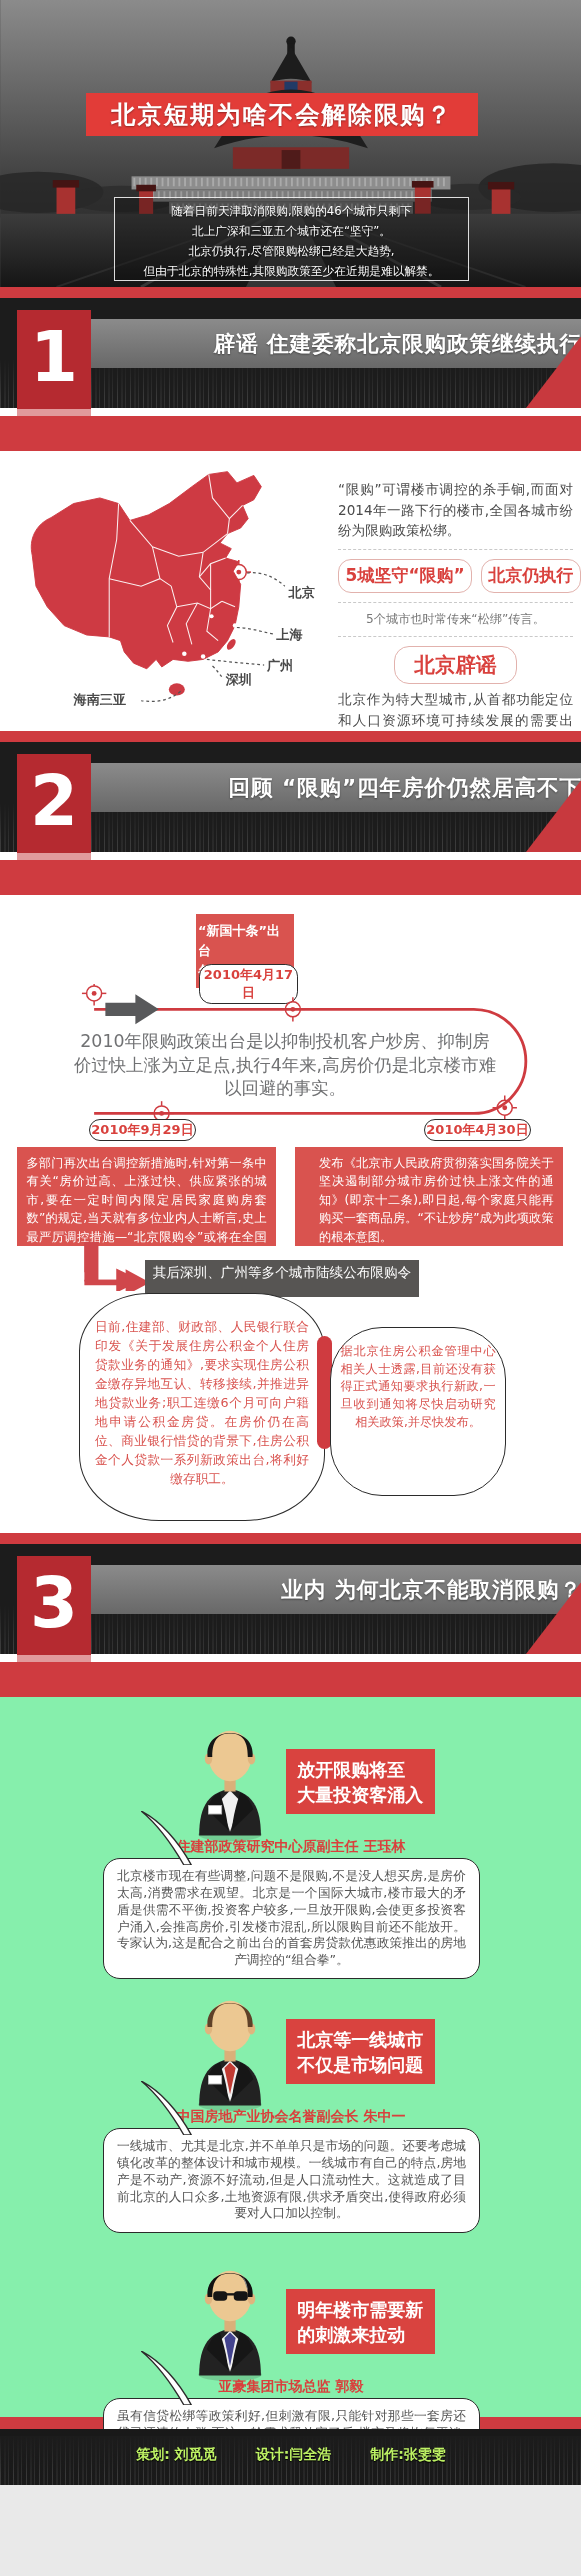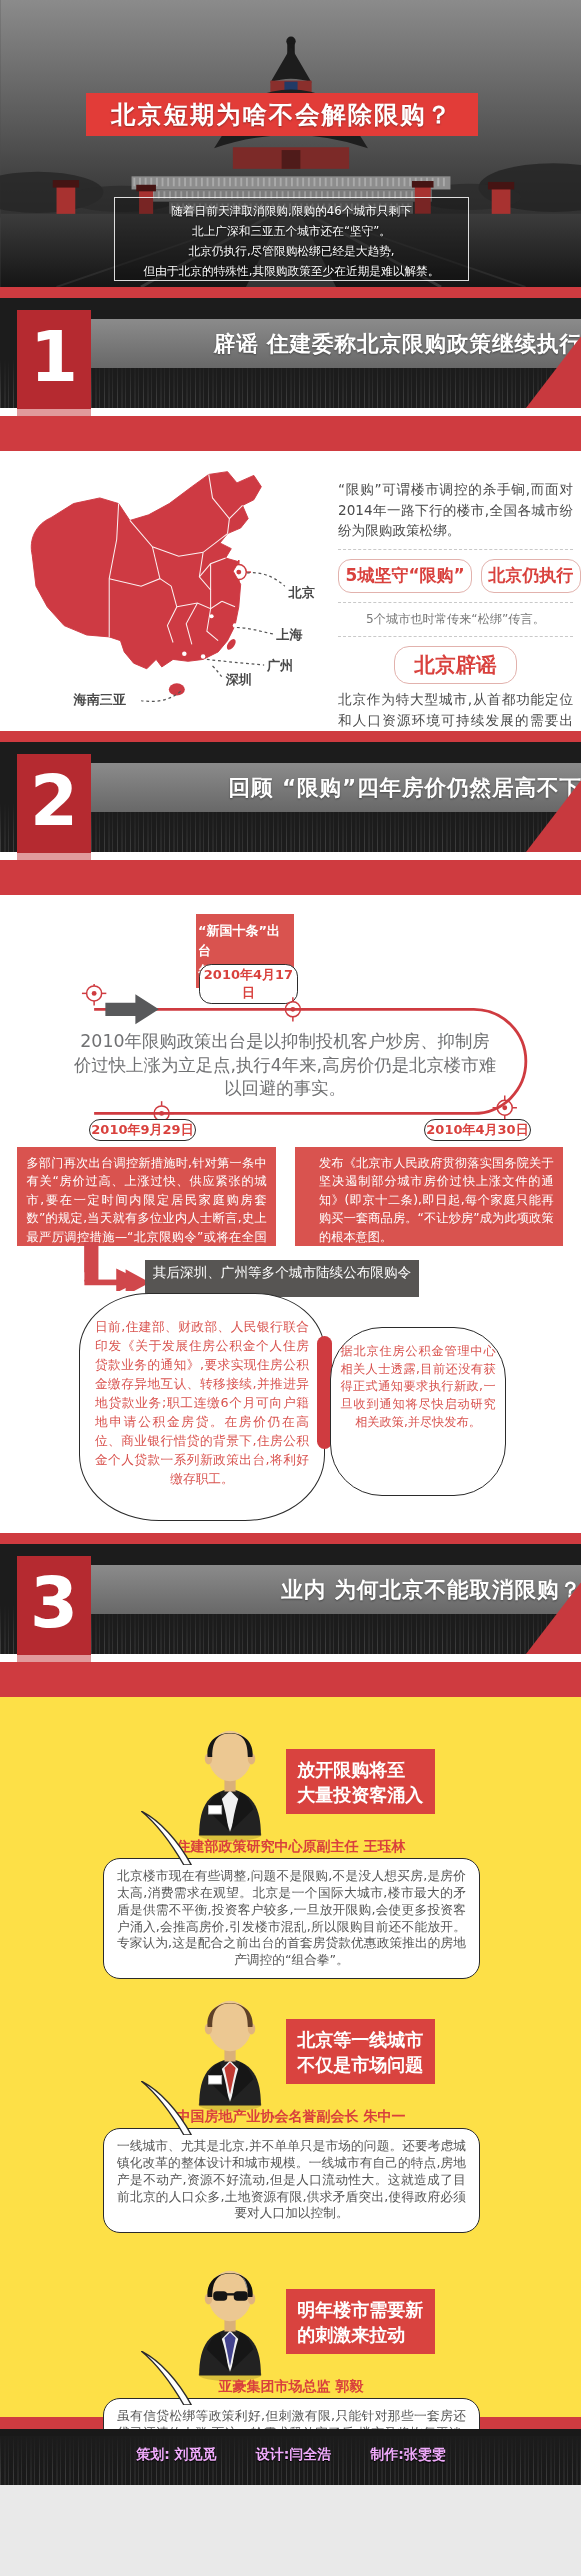--- a/index.html
+++ b/index.html
@@ -73,7 +73,7 @@
   .ribbon{position:absolute;left:317px;top:441px;width:15px;height:113px;background:#cf3b40;border-radius:7.5px;z-index:2;}
 
   
-  .c3{position:relative;width:582px;height:720px;background:#fde047;}
+  .c3{position:relative;width:582px;height:720px;background:#86efac;}
   .expert{position:relative;width:582px;height:270px;}
   .avatar{position:absolute;left:186px;top:15px;}
   .elabel{position:absolute;left:286px;top:52px;background:#d9433f;color:#fff;

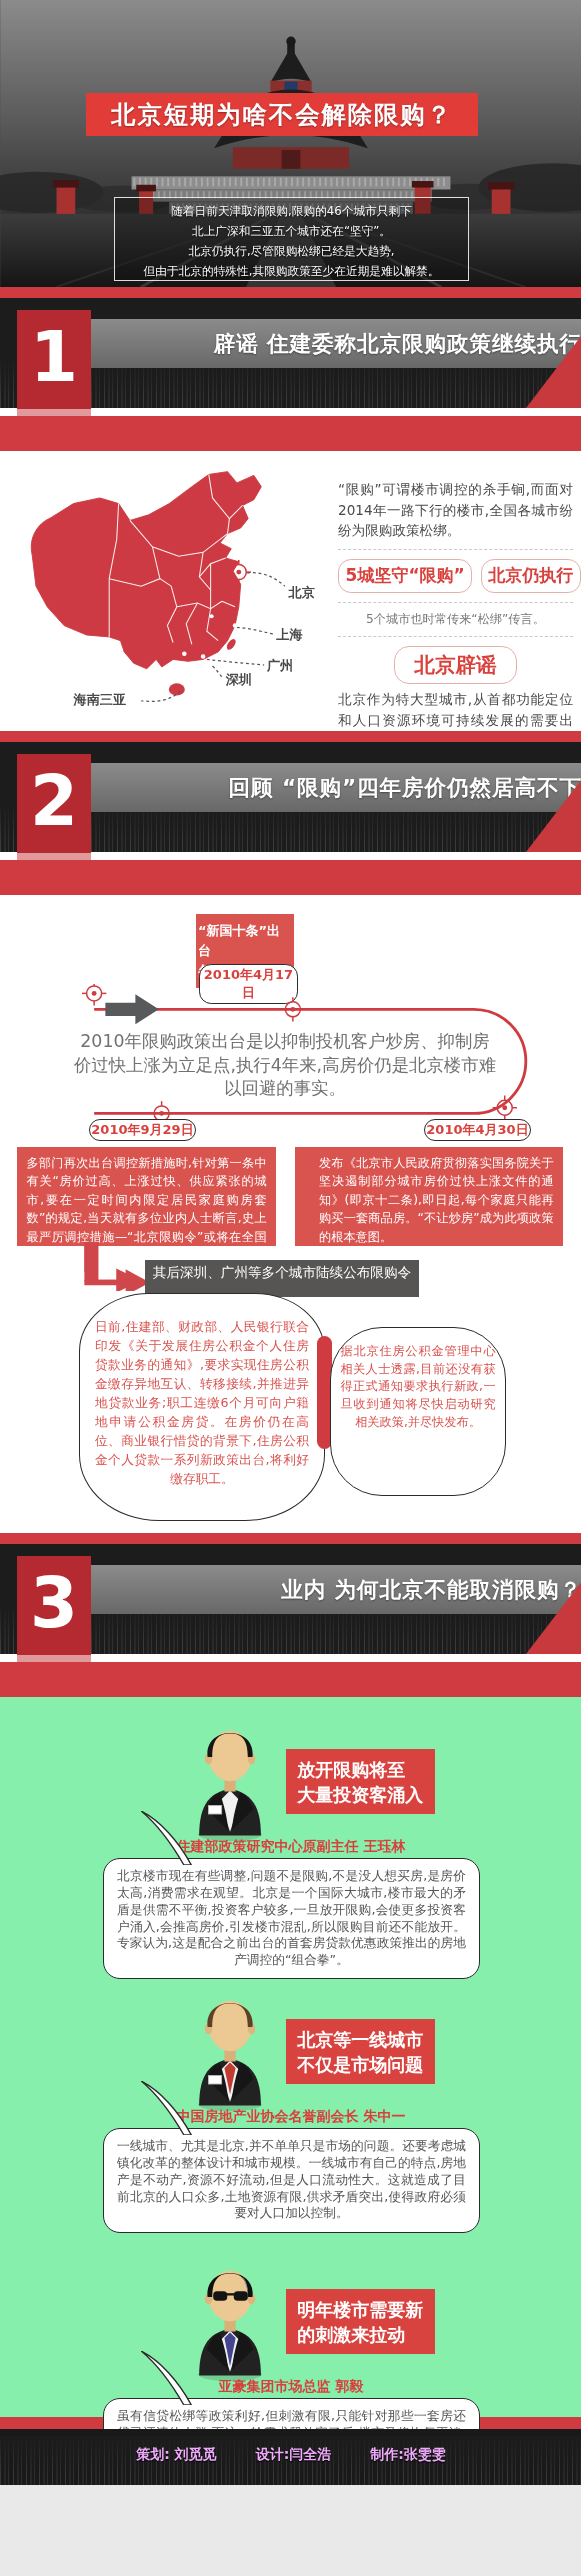--- a/index.html
+++ b/index.html
@@ -87,7 +87,7 @@
 
   
   .footer .strip{height:12.2px;background:#cf3b40;}
-  .footer .dark{position:relative;height:56px;background:#191919;color:#f0abfc;}
+  .footer .dark{position:relative;height:56px;background:#191919;color:#bef264;}
   .credits{position:relative;z-index:2;display:flex;justify-content:center;gap:39px;
     padding-top:17px;font-size:14px;font-weight:bold;text-shadow:0 0.9px 0.9px #000;}
   

